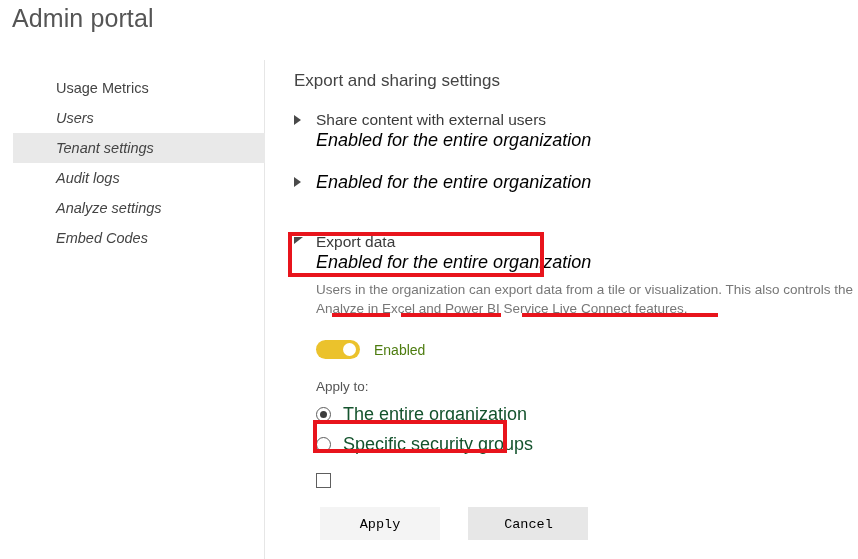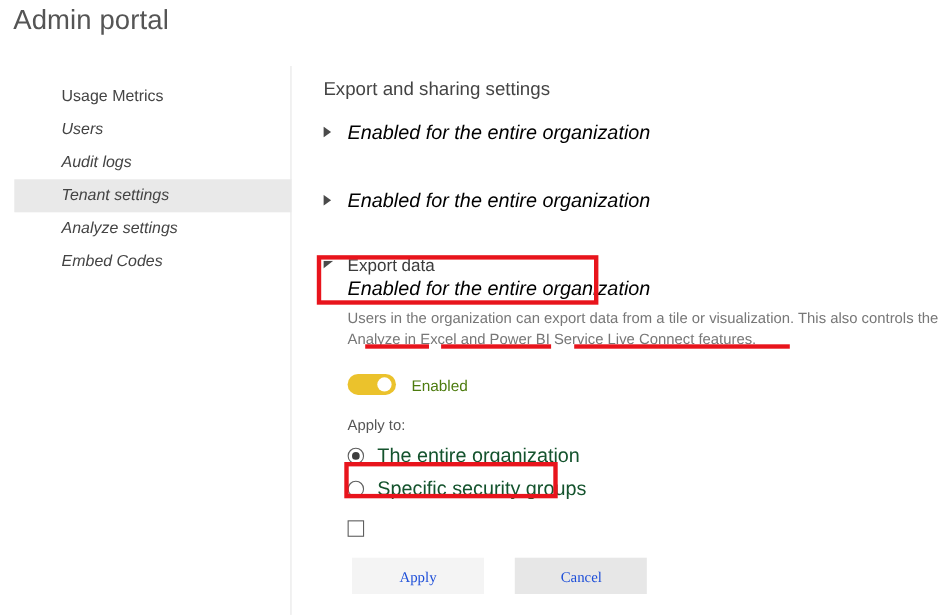--- a/index.html
+++ b/index.html
@@ -289,6 +289,7 @@
           </svg>
       </span>
       <div>
+        <div class="setting-name">Share content with external users</div>
         <div class="setting-state">Enabled for the entire organization</div>
       </div>
     </div>

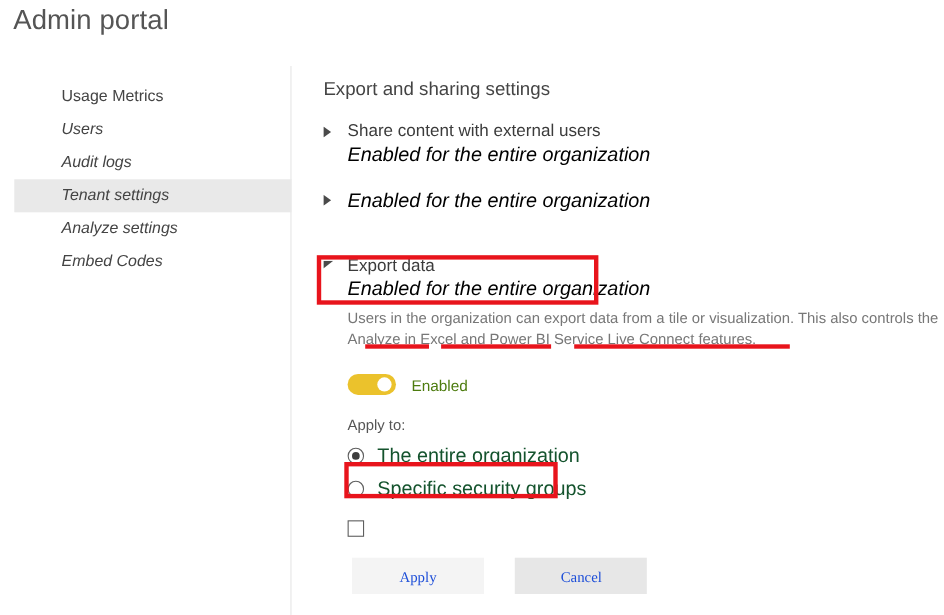--- a/index.html
+++ b/index.html
@@ -262,11 +262,11 @@
     <div class="nav-item">
       <span>Users</span>
     </div>
-    <div class="nav-item">
-      <span>Audit logs</span>
-    </div>
     <div class="nav-item selected">
       <span>Tenant settings</span>
+    </div>
+    <div class="nav-item">
+      <span>Audit logs</span>
     </div>
     <div class="nav-item">
       <span>Analyze settings</span>

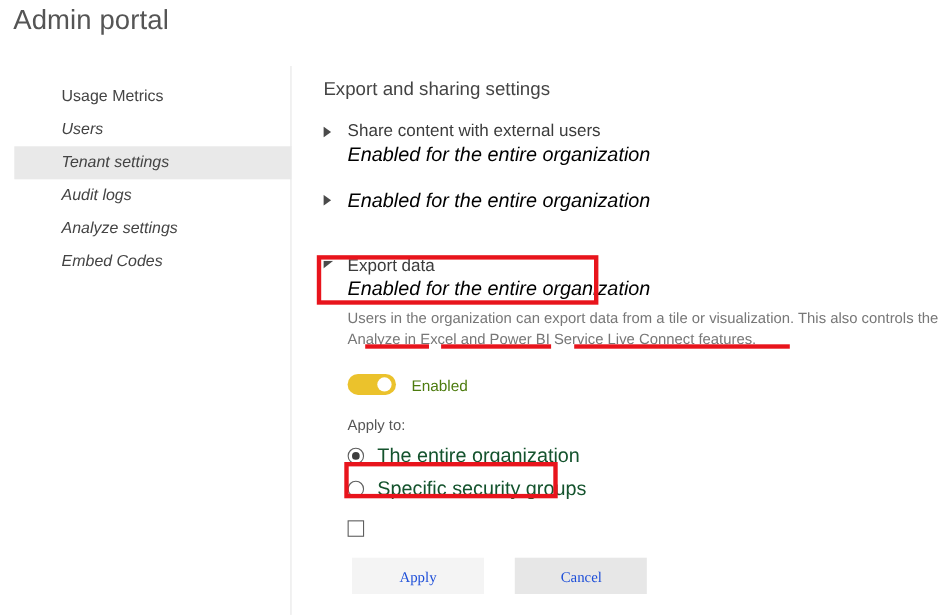--- a/index.html
+++ b/index.html
@@ -218,10 +218,10 @@
     line-height: 33px;
     text-align: center;
     font-size: 13.5px;
-    color: #1d4ed8;
+    color: #000000;
     border: none;
     box-sizing: border-box;
-    font-family: Liberation Serif, serif;
+    font-family: Liberation Mono, monospace;
   }
   .btn-apply  { background: #f4f4f4; }
   .btn-cancel { background: #e7e7e7; margin-left: 24px; }

